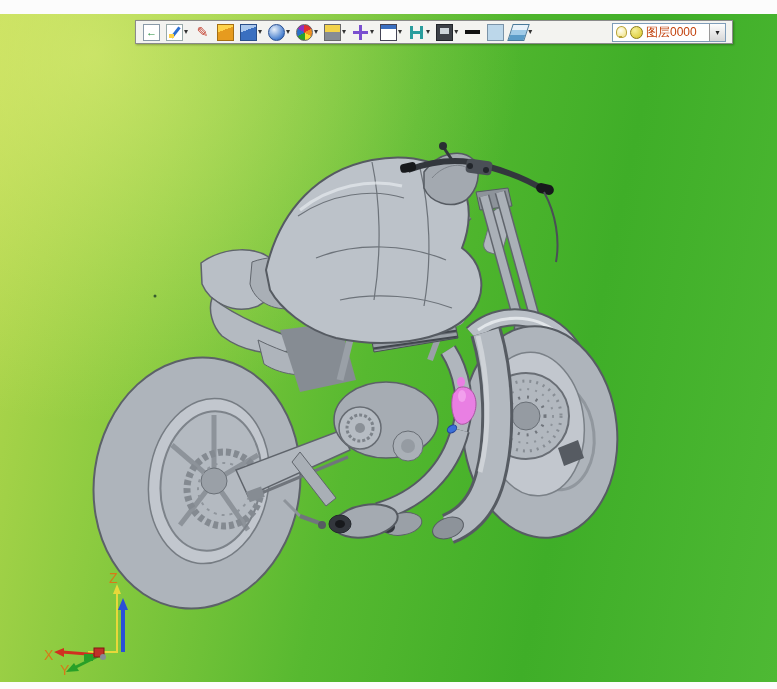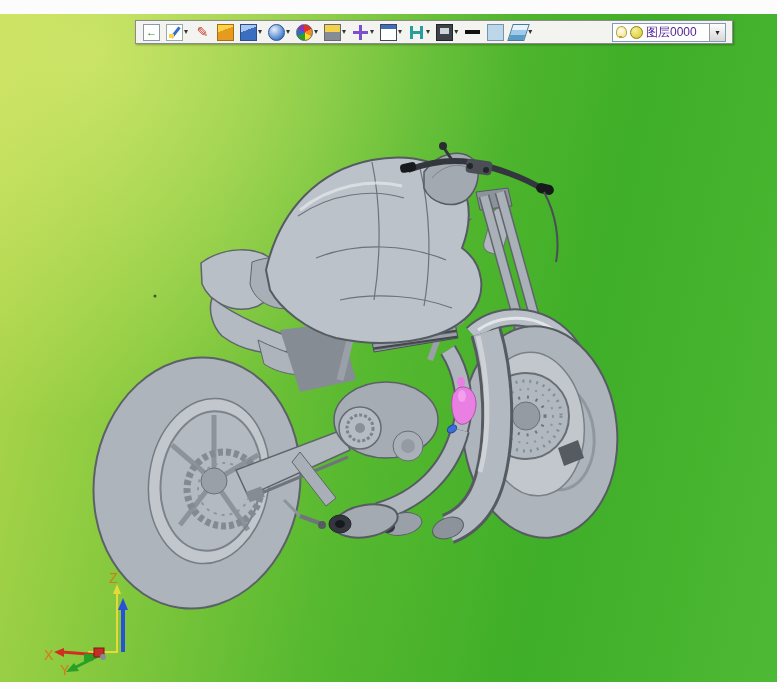--- a/index.html
+++ b/index.html
@@ -67,7 +67,7 @@
   .bulb::after{content:"";position:absolute;left:2px;top:9px;width:3px;height:2px;background:#b8a43a;}
   .layer-color{width:11px;height:11px;border-radius:50%;flex:none;
     background:radial-gradient(circle at 35% 30%,#f6ef9a,#d8c625);border:1px solid #8a7d1a;}
-  .layer-text{font-size:12px;color:#4c1d95;flex:1;white-space:nowrap;overflow:hidden;line-height:17px;}
+  .layer-text{font-size:12px;color:#c2410c;flex:1;white-space:nowrap;overflow:hidden;line-height:17px;}
   .combo-btn{width:15px;height:17px;flex:none;display:flex;align-items:center;justify-content:center;
     background:linear-gradient(#fdfdfd,#d7d7d7);border-left:1px solid #9a9a9a;font-size:8px;color:#222;}
 </style>

